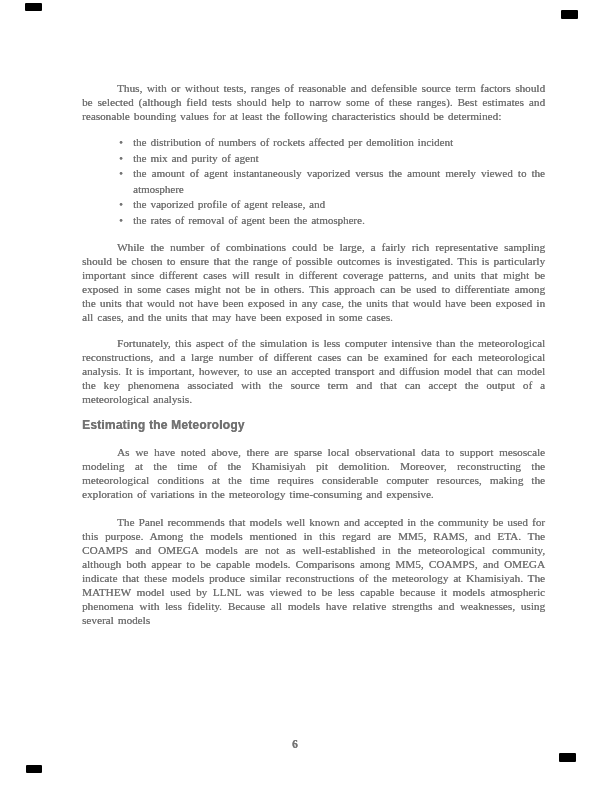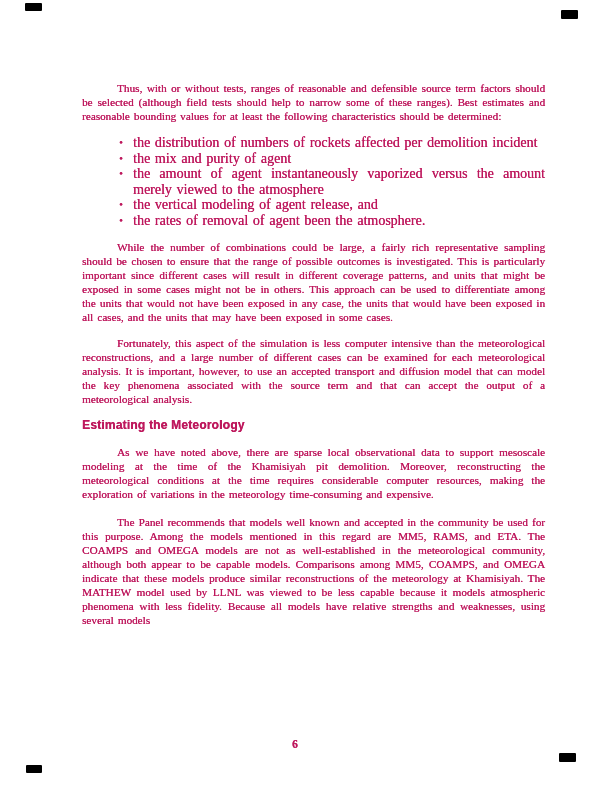--- a/index.html
+++ b/index.html
@@ -14,7 +14,7 @@
     background: #ffffff;
     overflow: hidden;
     font-family: "Liberation Serif", serif;
-    color: #be185d;
+    color: #737373;
   }
   .content {
     position: absolute;

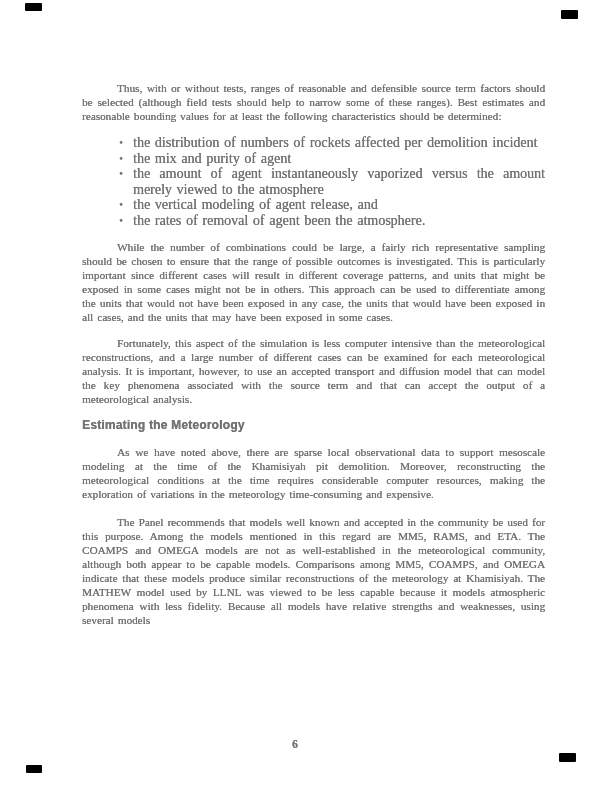--- a/index.html
+++ b/index.html
@@ -40,7 +40,7 @@
   }
   ul.bullet-list li {
     position: relative;
-    font-size: 14px;
+    font-size: 11px;
     line-height: 15.5px;
     text-align: justify;
     word-spacing: 1.2px;

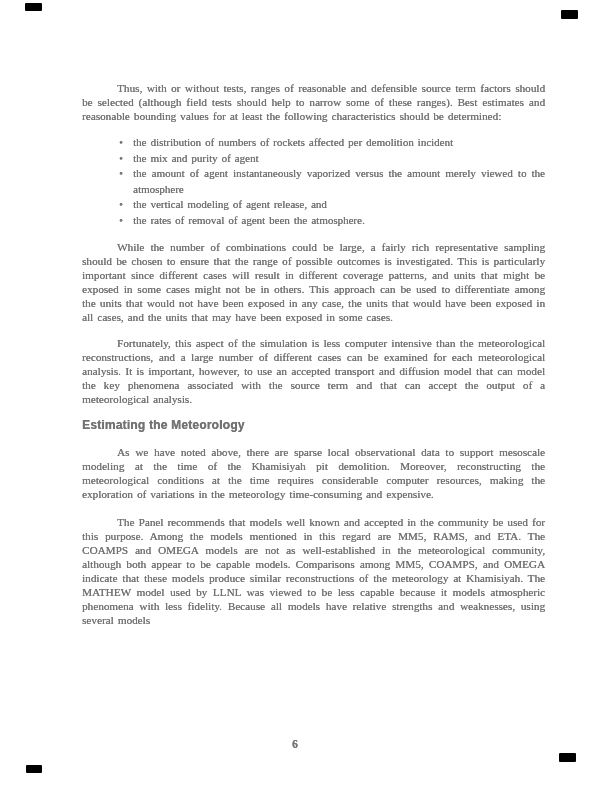--- a/index.html
+++ b/index.html
@@ -98,7 +98,7 @@
       <li>the distribution of numbers of rockets affected per demolition incident</li>
       <li>the mix and purity of agent</li>
       <li>the amount of agent instantaneously vaporized versus the amount merely viewed to the atmosphere</li>
-      <li>the vertical modeling of agent release, and</li>
+      <li>the vaporized profile of agent release, and</li>
       <li>the rates of removal of agent been the atmosphere.</li>
     </ul>
 

